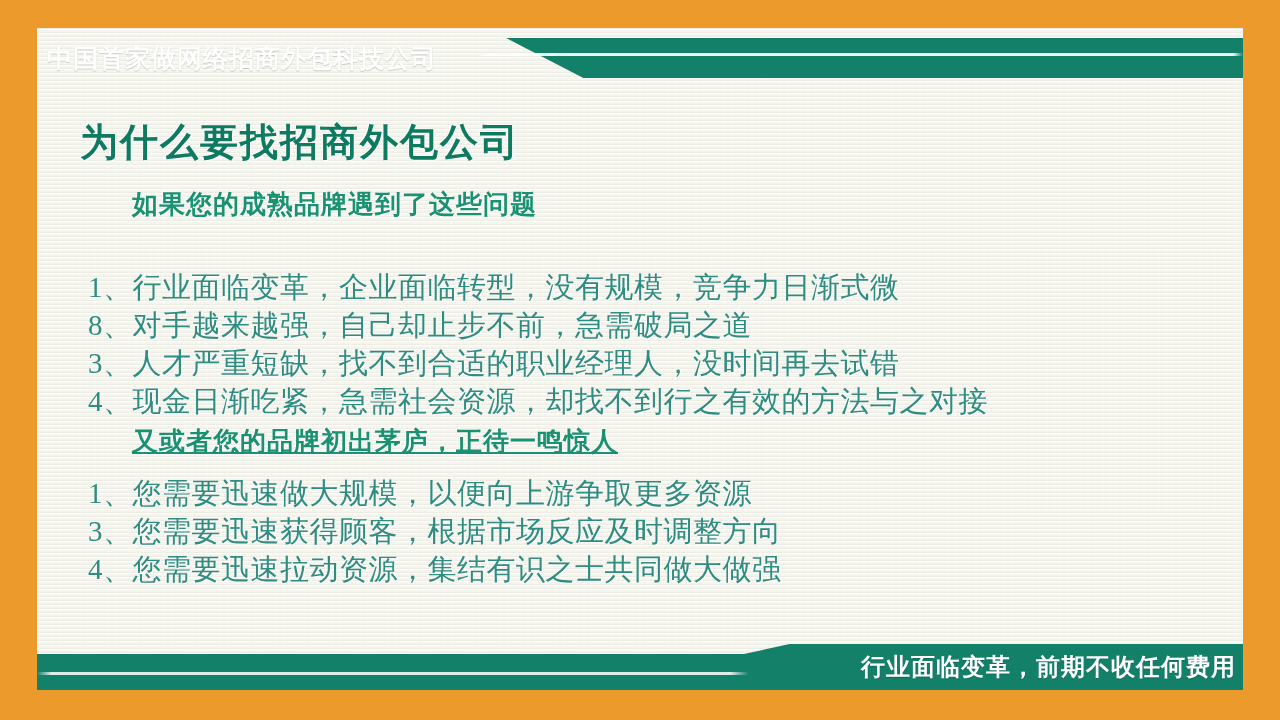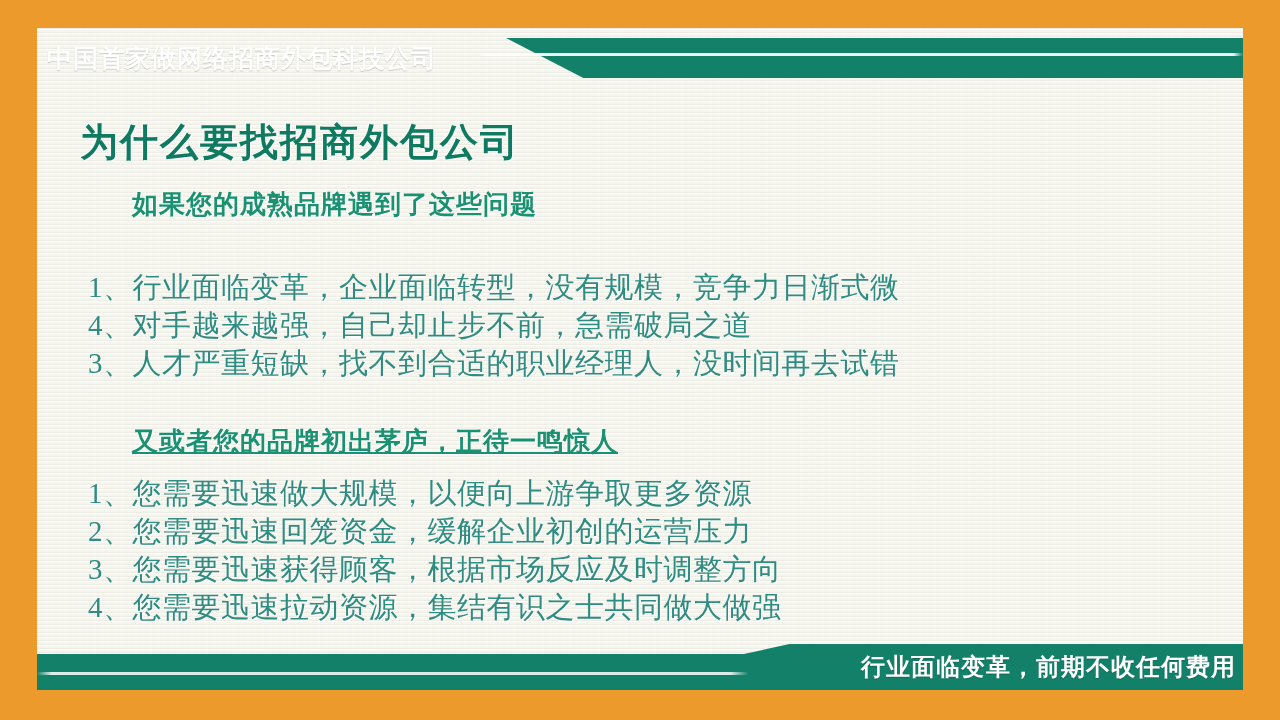--- a/index.html
+++ b/index.html
@@ -205,7 +205,7 @@
 
   <div class="list l1">
     <div class="list-item">1、行业面临变革，企业面临转型，没有规模，竞争力日渐式微</div>
-    <div class="list-item">4、对手越来越强，自己却止步不前，急需破局之道</div>
+    <div class="list-item">8、对手越来越强，自己却止步不前，急需破局之道</div>
     <div class="list-item">3、人才严重短缺，找不到合适的职业经理人，没时间再去试错</div>
   </div>
 

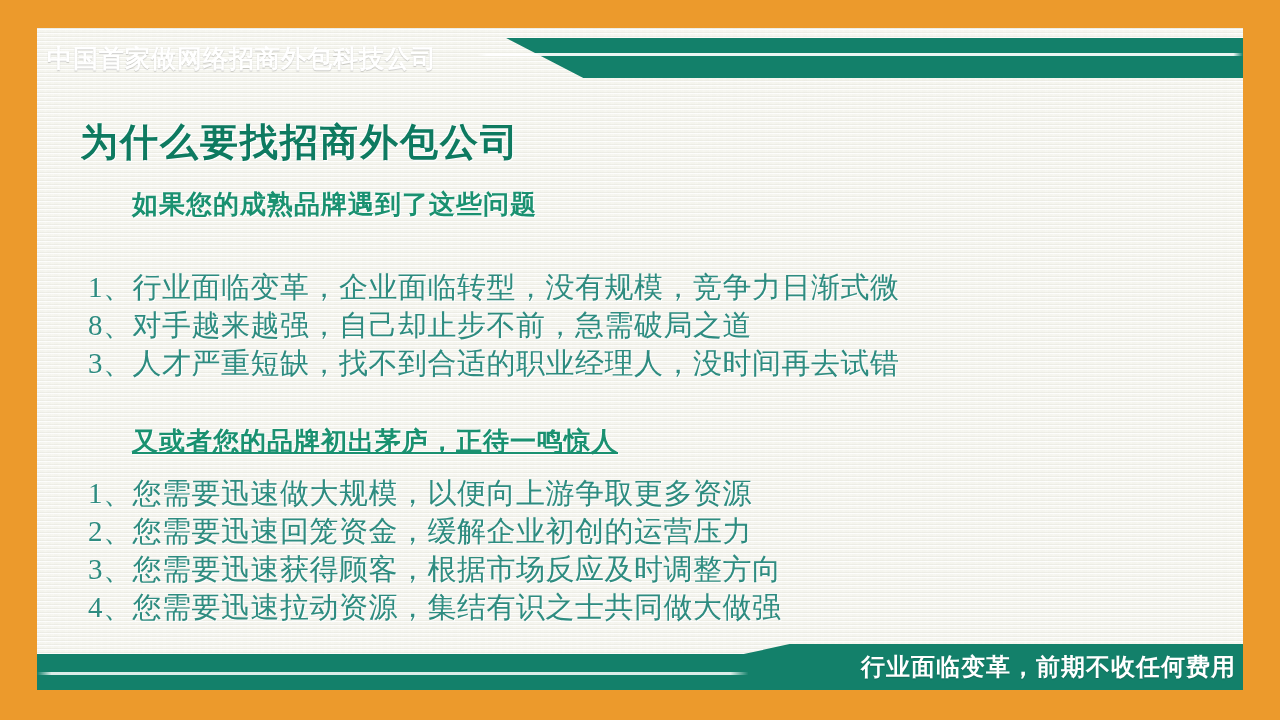--- a/index.html
+++ b/index.html
@@ -207,6 +207,7 @@
     <div class="list-item">1、行业面临变革，企业面临转型，没有规模，竞争力日渐式微</div>
     <div class="list-item">8、对手越来越强，自己却止步不前，急需破局之道</div>
     <div class="list-item">3、人才严重短缺，找不到合适的职业经理人，没时间再去试错</div>
+    <div class="list-item">4、现金日渐吃紧，急需社会资源，却找不到行之有效的方法与之对接</div>
   </div>
 
   <div class="section-heading s2">又或者您的品牌初出茅庐，正待一鸣惊人</div>

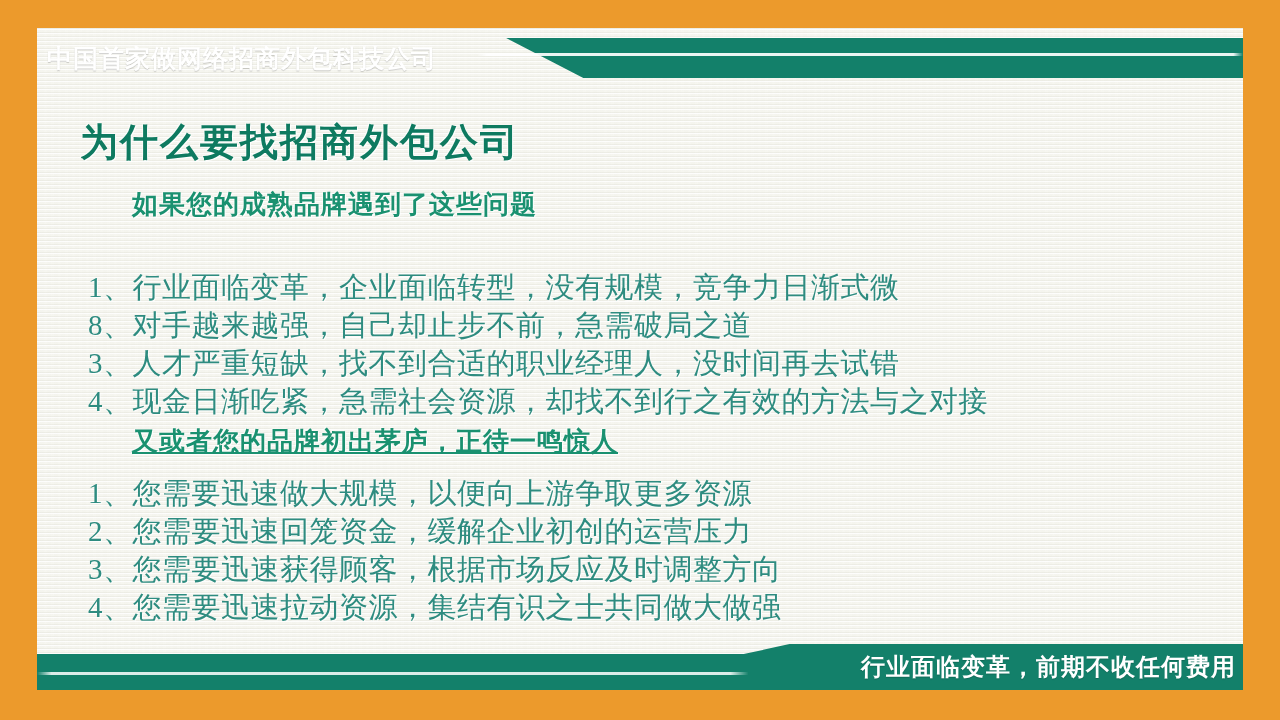--- a/index.html
+++ b/index.html
@@ -214,7 +214,6 @@
 
   <div class="list l2">
     <div class="list-item">1、您需要迅速做大规模，以便向上游争取更多资源</div>
-    <div class="list-item">2、您需要迅速回笼资金，缓解企业初创的运营压力</div>
     <div class="list-item">3、您需要迅速获得顾客，根据市场反应及时调整方向</div>
     <div class="list-item">4、您需要迅速拉动资源，集结有识之士共同做大做强</div>
   </div>

